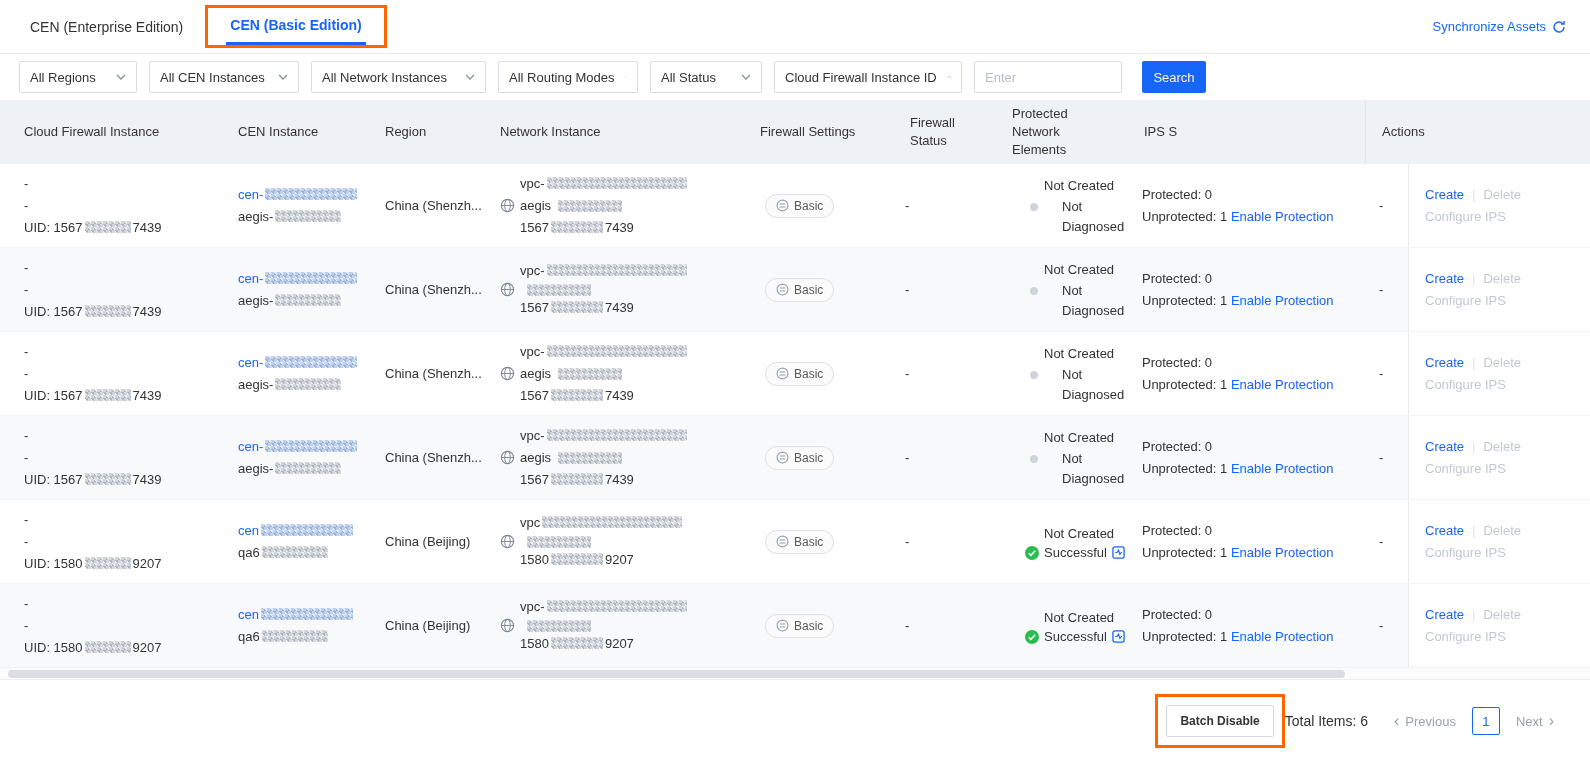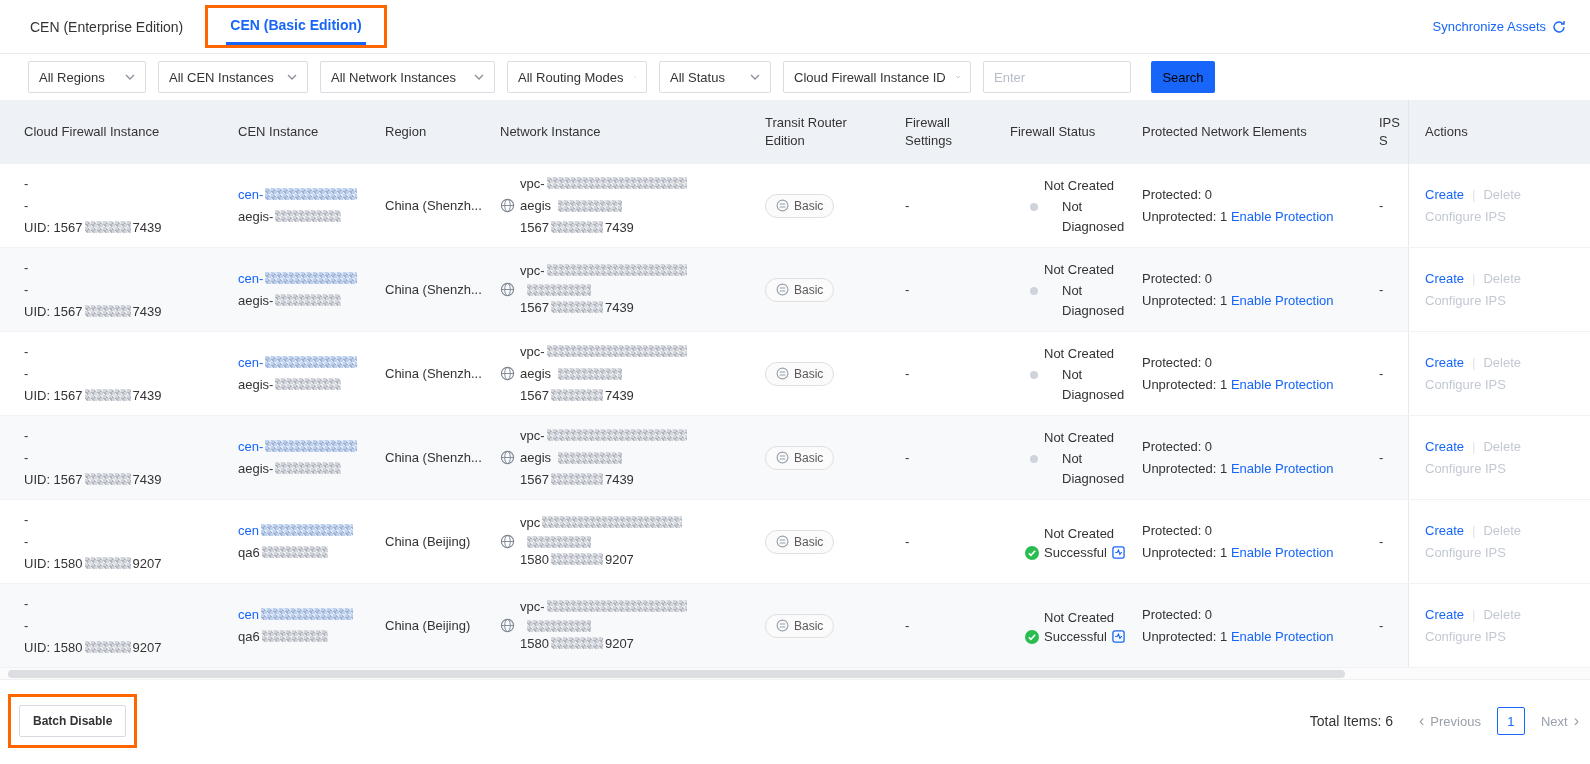--- a/index.html
+++ b/index.html
@@ -19,7 +19,7 @@
   .tab.active { color: #1766f9; font-weight: bold; border-bottom: 3px solid #1766f9; padding: 0 4px 9px 4px; }
   .sync { color: #1766f9; display: flex; align-items: center; gap: 6px; cursor: pointer; }
   
-  .filterbar { height: 46px; display: flex; align-items: center; gap: 12px; padding: 0 28px; }
+  .filterbar { height: 46px; display: flex; align-items: center; gap: 12px; padding: 0 19px; }
   .dd {
     height: 32px; border: 1px solid #d9dce3; border-radius: 2px; background: #fff;
     display: flex; align-items: center; justify-content: space-between;

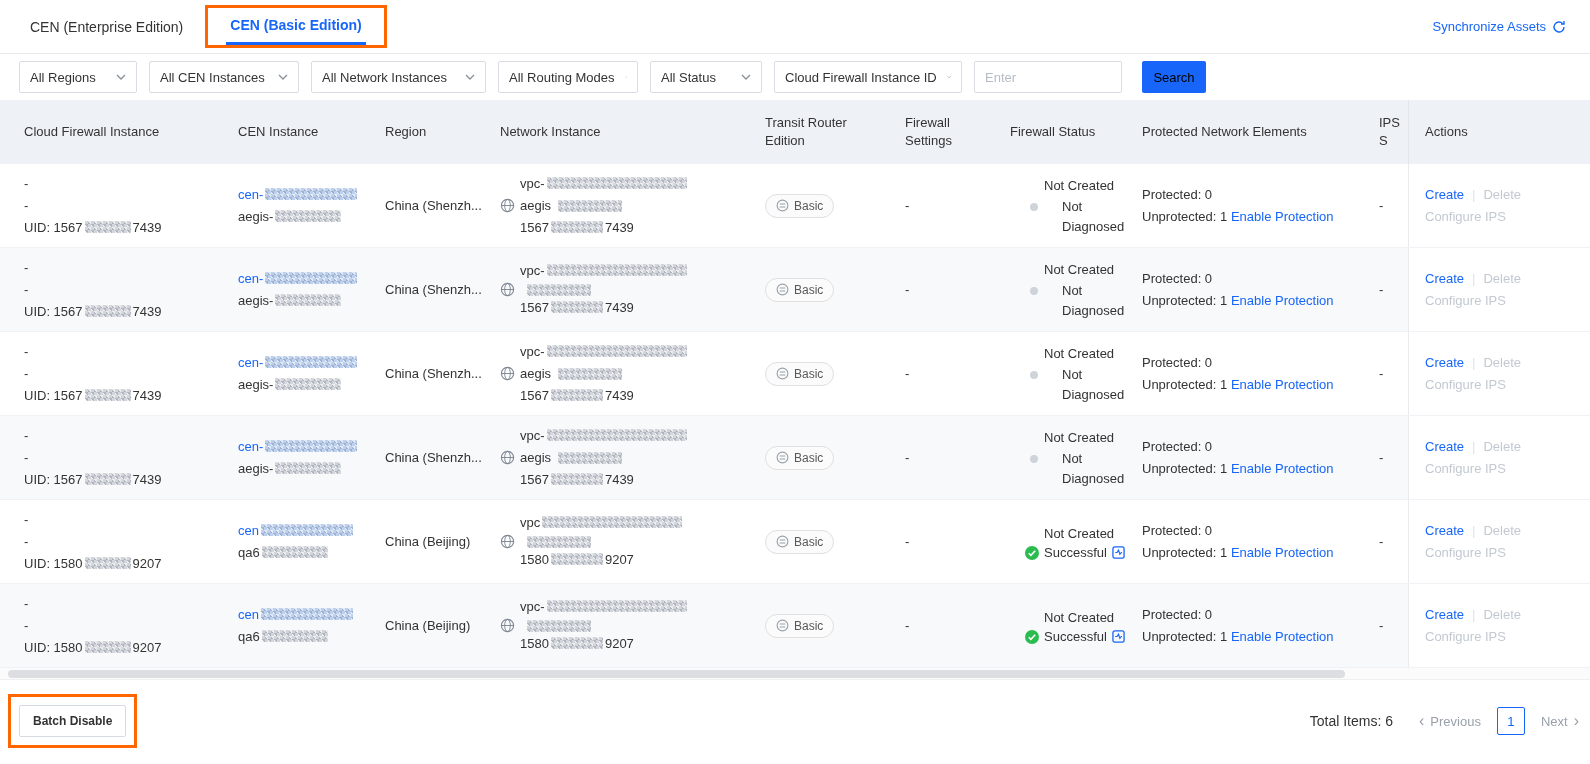--- a/index.html
+++ b/index.html
@@ -31,7 +31,7 @@
   }
   .filter-input::placeholder { color: #b6bcc6; }
   .search-btn {
-    width: 64px; height: 32px; background: #1766f9; color: #000000; border: none;
+    width: 64px; height: 32px; background: #1766f9; color: #fef9c3; border: none;
     border-radius: 2px; font: inherit; cursor: pointer; margin-left: 8px;
   }
   

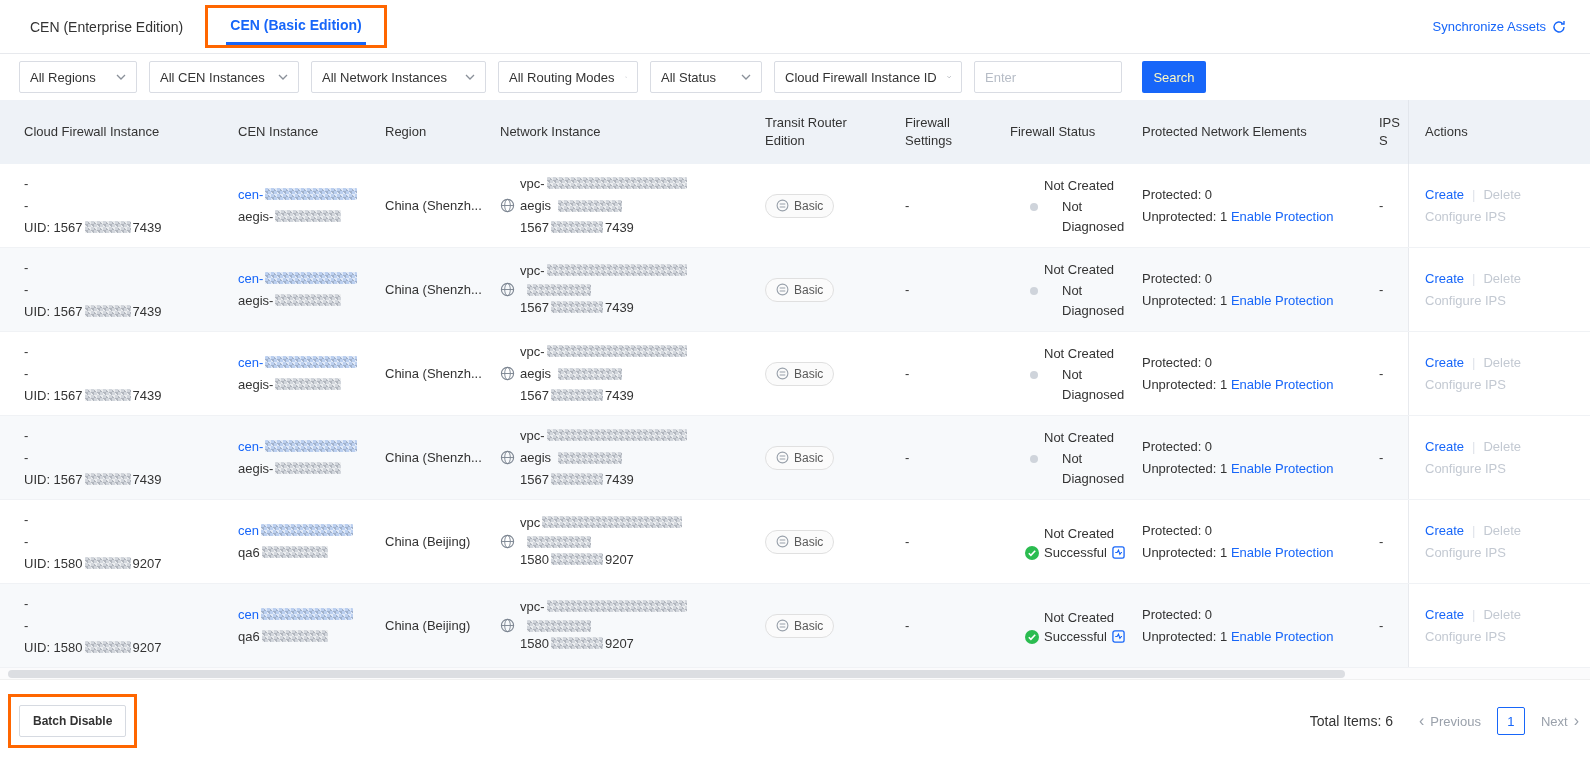--- a/index.html
+++ b/index.html
@@ -177,7 +177,6 @@
       <div class="th th-cen">CEN Instance</div>
       <div class="th th-region">Region</div>
       <div class="th th-net">Network Instance</div>
-      <div class="th th-transit">Transit Router Edition</div>
       <div class="th th-fws">Firewall Settings</div>
       <div class="th th-status">Firewall Status</div>
       <div class="th th-protected">Protected Network Elements</div>

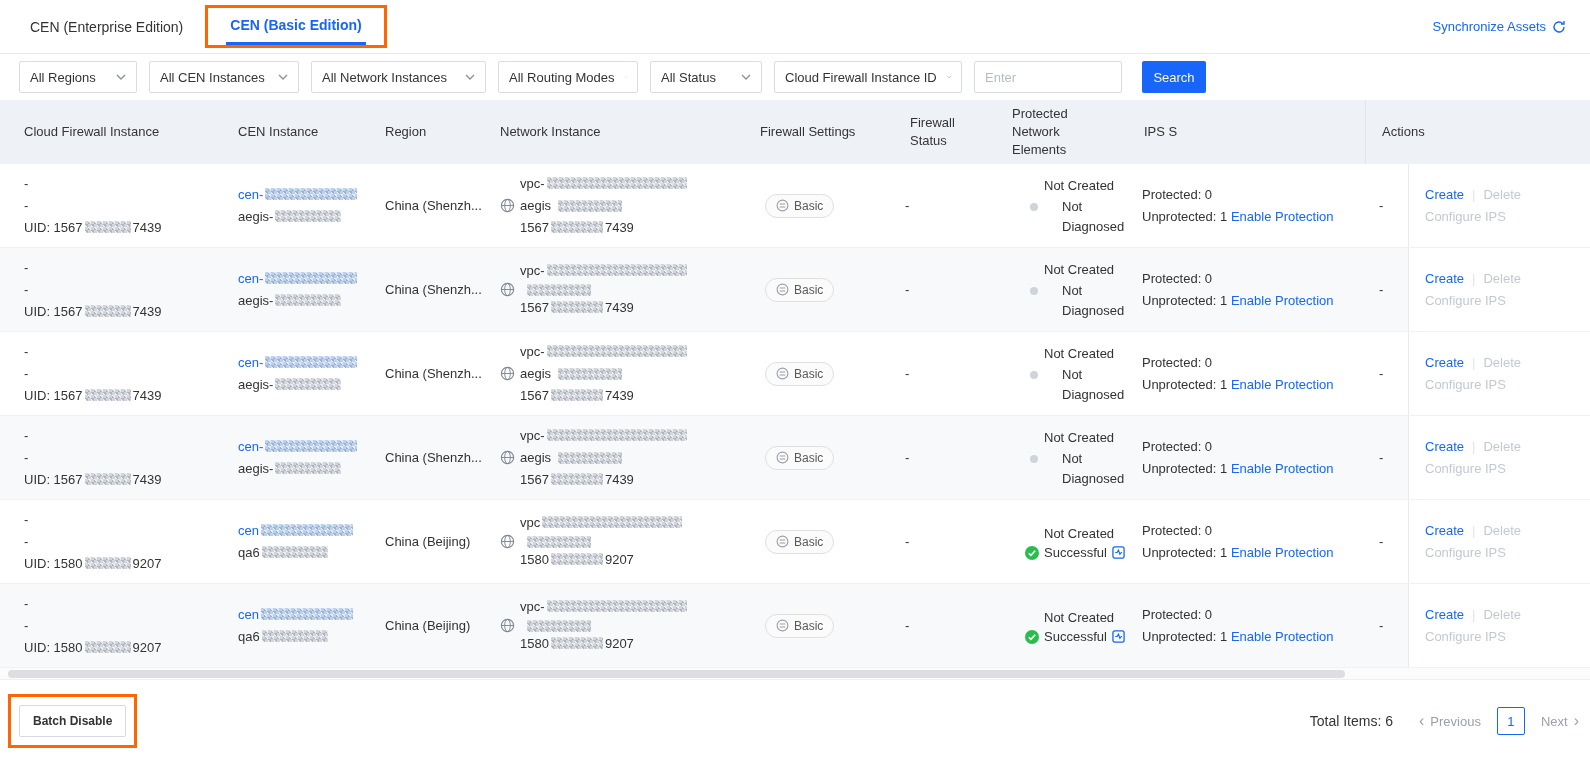--- a/index.html
+++ b/index.html
@@ -94,7 +94,7 @@
   .hscroll { height: 12px; background: #fbfbfc; position: relative; border-bottom: 1px solid #f0f0f0; }
   .hthumb { position: absolute; left: 8px; top: 2px; height: 8px; width: 1337px; background: #dcdee2; border-radius: 4px; }
   
-  .footer { height: 82px; display: flex; align-items: center; justify-content: space-between; padding: 0 11px 0 8px; }
+  .footer { height: 82px; display: flex; align-items: center; justify-content: flex-end; padding: 0 36px 0 8px; }
   .batch-annotation { border: 3px solid #ff6600; padding: 8px; width: fit-content; }
   .batch-btn {
     height: 32px; padding: 0 13px; background: #fff; border: 1px solid #d6dae1; border-radius: 2px;

